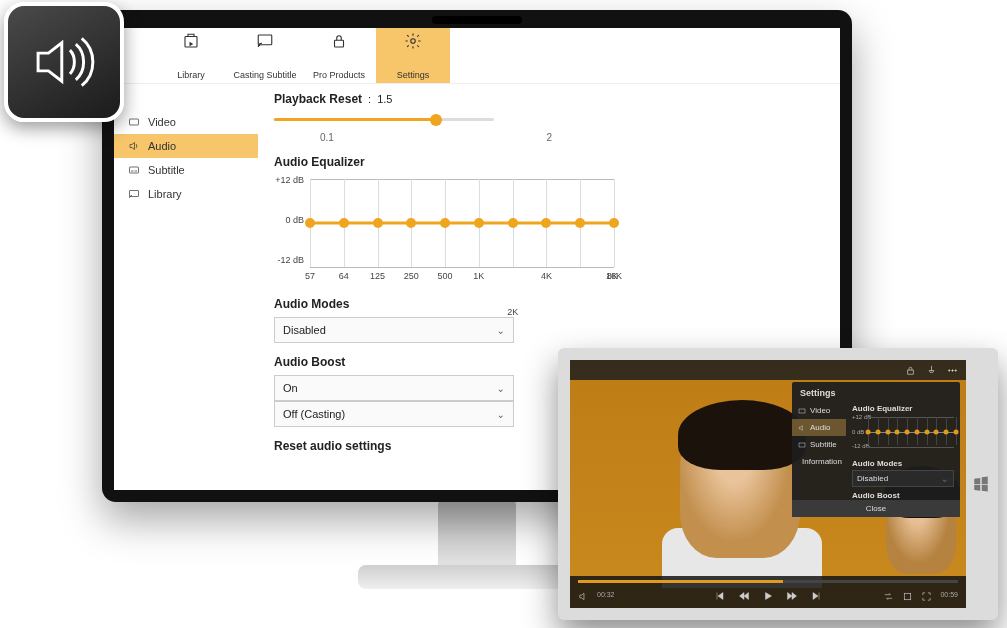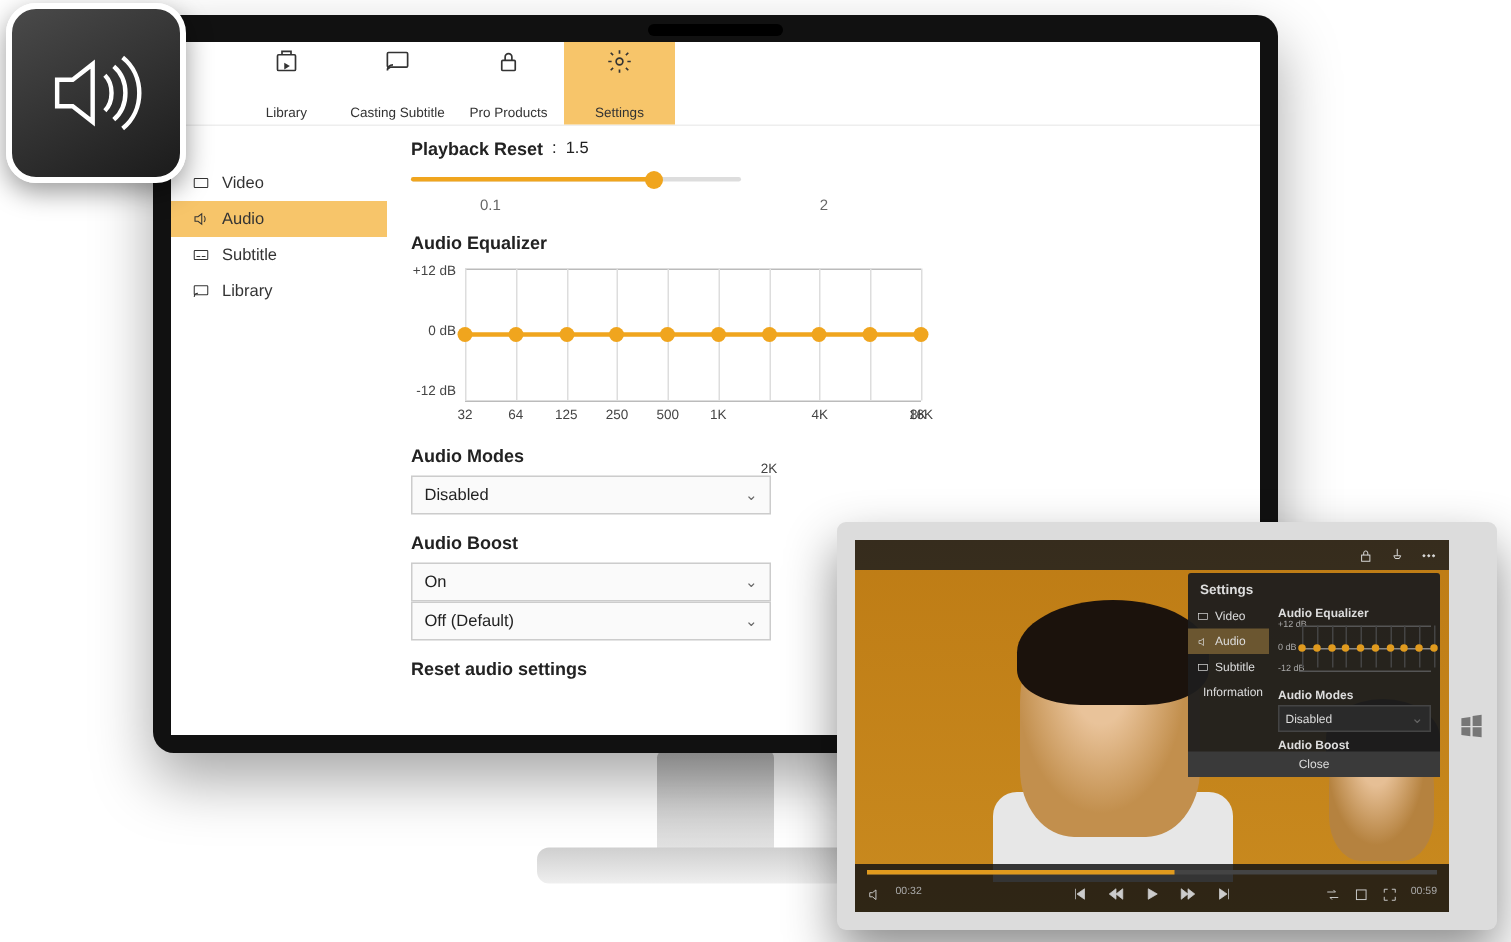--- a/index.html
+++ b/index.html
@@ -361,7 +361,7 @@
               <div class="eq-knob" style="left: 304px; top: 50%;"></div>
             </div>
           <div class="eq-xlabels" id="eq-xlabels">
-              <span style="left: 0px;">32</span>
+              <span style="left: 0px;">57</span>
               <span style="left: 33.7778px;">64</span>
               <span style="left: 67.5556px; text-align: right;">125</span>
               <span style="left: 101.333px;">250</span>

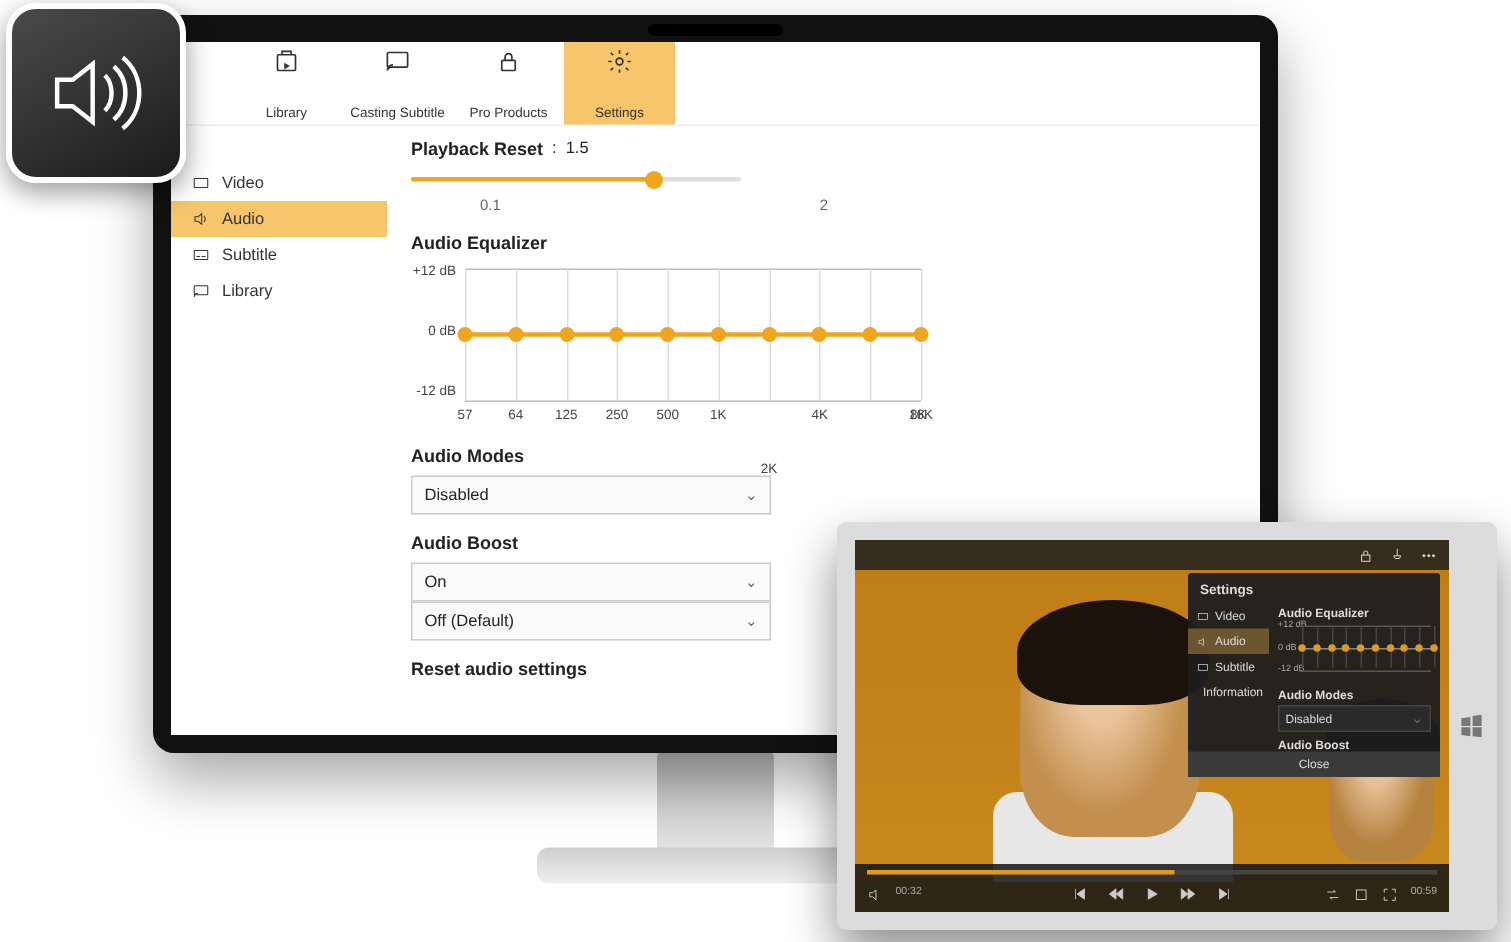--- a/index.html
+++ b/index.html
@@ -387,7 +387,7 @@
         </div>
 
         <div class="dropdown">
-          <span>Off (Default)</span>
+          <span>Off (Casting)</span>
           <span class="chev">⌄</span>
         </div>
 

